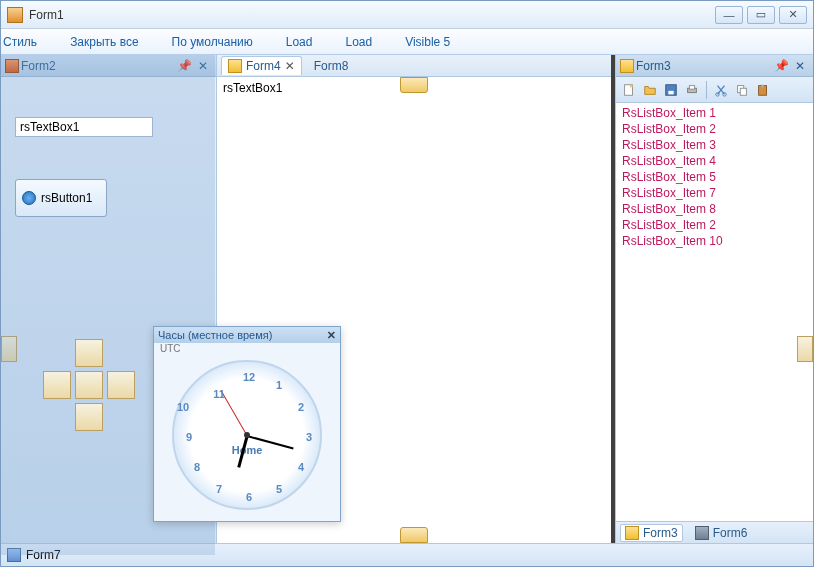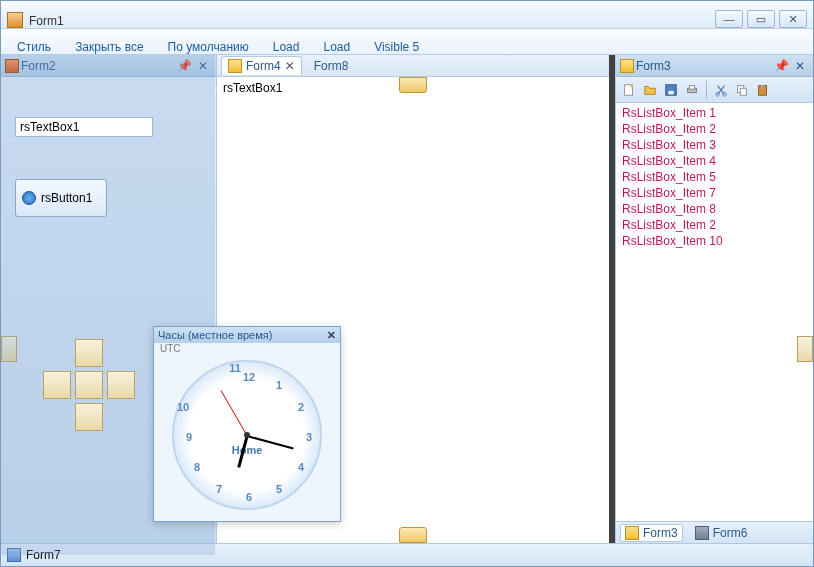--- a/index.html
+++ b/index.html
@@ -5,7 +5,7 @@
 * { box-sizing: border-box; margin: 0; padding: 0; }
 body { font-family: 'Segoe UI', Tahoma, sans-serif; font-size: 12px; background: #d6e5f5; width: 814px; height: 567px; overflow: hidden; }
 .window { width: 814px; height: 567px; background: #fff; border: 1px solid #7a9ac0; display: flex; flex-direction: column; }
-.titlebar { height: 28px; background: linear-gradient(#f5faff, #e0ecf9); display: flex; align-items: flex-end; padding: 0 6px; border-bottom: 1px solid #c0d0e0; }
+.titlebar { height: 28px; background: linear-gradient(#f5faff, #e0ecf9); display: flex; align-items: center; padding: 0 6px; border-bottom: 1px solid #c0d0e0; }
 .titlebar-icon { width: 16px; height: 16px; background: linear-gradient(#f8d090, #e09030); border: 1px solid #b07020; margin-right: 6px; }
 .titlebar-text { flex: 1; color: #333; }
 .winbtns { display: flex; gap: 4px; }

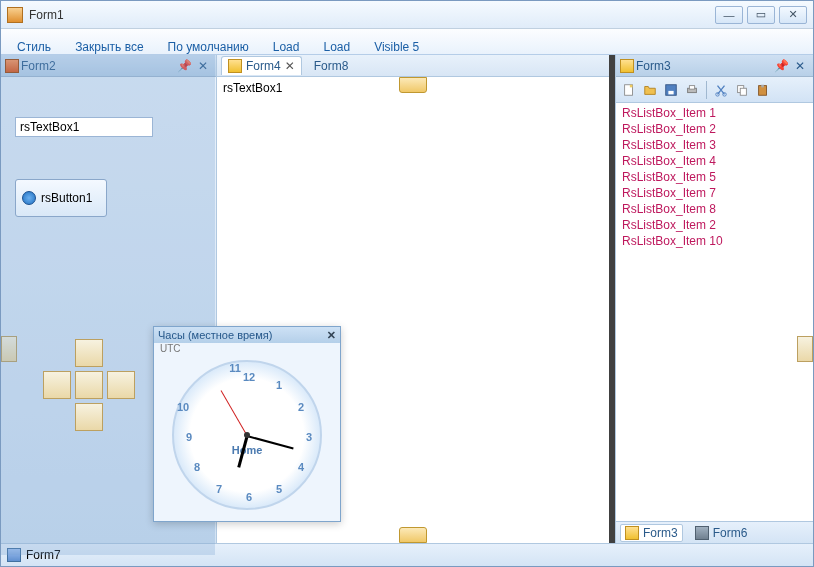--- a/index.html
+++ b/index.html
@@ -10,7 +10,7 @@
 .titlebar-text { flex: 1; color: #333; }
 .winbtns { display: flex; gap: 4px; }
 .winbtn { width: 28px; height: 18px; border: 1px solid #9ab5d6; background: linear-gradient(#f3f9ff, #d6e6f7); border-radius: 2px; display: flex; align-items: center; justify-content: center; font-size: 11px; color: #456; cursor: pointer; }
-.menubar { height: 26px; background: linear-gradient(#fcfdff, #e9f2fc); border-bottom: 1px solid #b5cde8; display: flex; align-items: flex-end; padding: 0 16px; gap: 24px; }
+.menubar { height: 26px; background: linear-gradient(#fcfdff, #e9f2fc); border-bottom: 1px solid #b5cde8; display: flex; align-items: center; padding: 0 2px; gap: 33px; }
 .menuitem { color: #1b5fa6; cursor: pointer; }
 .workspace { flex: 1; display: flex; background: #d7e6f5; position: relative; }
 .left-panel { width: 216px; background: linear-gradient(#e8f1fb, #d2e2f3); border-right: 1px solid #b0c8e0; display: flex; flex-direction: column; }

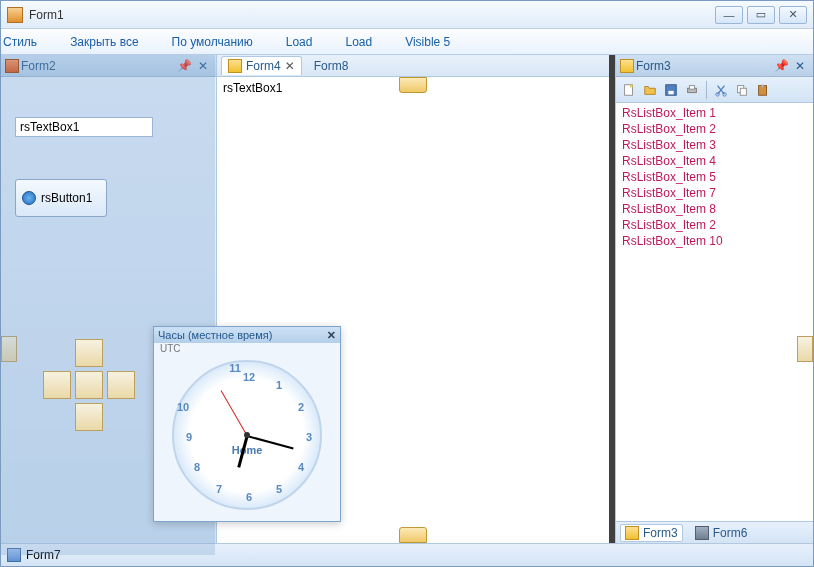--- a/index.html
+++ b/index.html
@@ -23,7 +23,7 @@
 .textbox { width: 138px; height: 20px; border: 1px solid #9bb5d5; background: #fff; padding: 2px 4px; font-size: 12px; }
 .rsbutton { margin-top: 42px; width: 92px; height: 38px; border: 1px solid #8aa7ca; border-radius: 3px; background: linear-gradient(#f4f9ff, #d9e8f7); display: flex; align-items: center; padding: 0 6px; gap: 5px; cursor: pointer; }
 .rsbutton-icon { width: 14px; height: 14px; border-radius: 50%; background: radial-gradient(#6bb0f0, #2070c0); border: 1px solid #1a5090; }
-.center-panel { flex: 1; background: #fff; display: flex; flex-direction: column; border-right: 6px solid #404040; position: relative; }
+.center-panel { flex: 1; background: #fff; display: flex; flex-direction: column; border-right: 4px solid #404040; position: relative; }
 .tabstrip { height: 22px; background: linear-gradient(#e8f1fb, #d8e6f5); border-bottom: 1px solid #b0c8e0; display: flex; align-items: center; padding: 0 4px; gap: 6px; }
 .tab { display: flex; align-items: center; gap: 4px; padding: 2px 6px; color: #2a5a8a; cursor: pointer; }
 .tab.active { background: #fff; border: 1px solid #b0c8e0; border-bottom: none; border-radius: 3px 3px 0 0; }

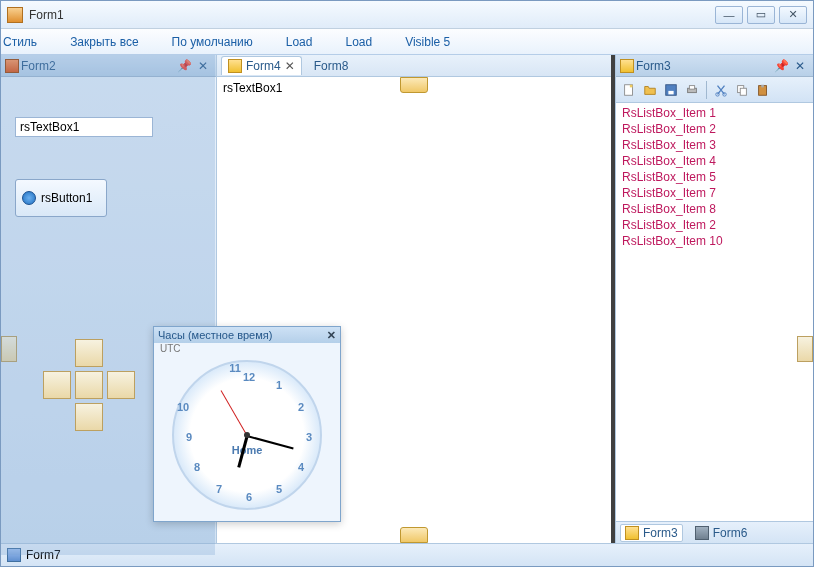--- a/index.html
+++ b/index.html
@@ -239,7 +239,7 @@
           <div class="num" style="left: 23.0385px; top: 105px;">8</div>
           <div class="num" style="left: 15px; top: 75px;">9</div>
           <div class="num" style="left: 9px; top: 45px;">10</div>
-          <div class="num" style="left: 45px; top: 6px; margin-left: 16px;">11</div>
+          <div class="num" style="left: 45px; top: 32px;">11</div>
         </div>
     </div>
   </div>

